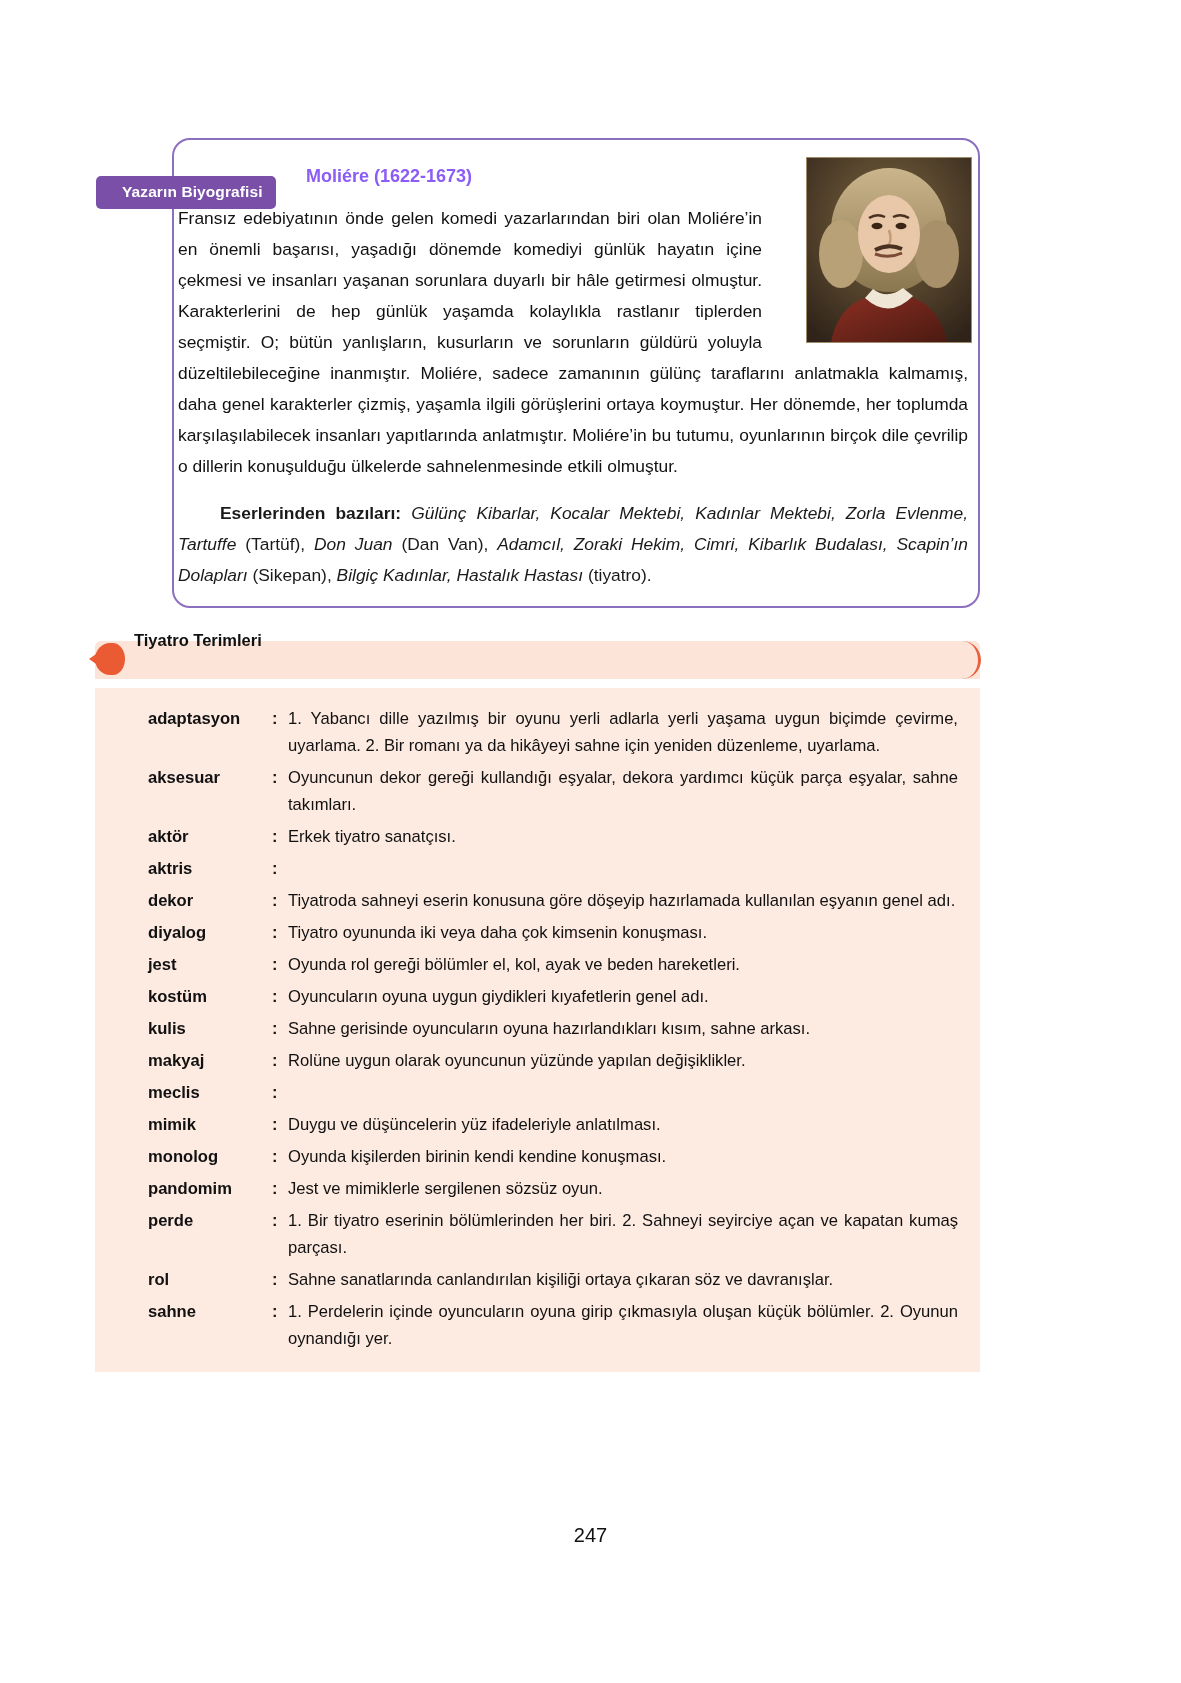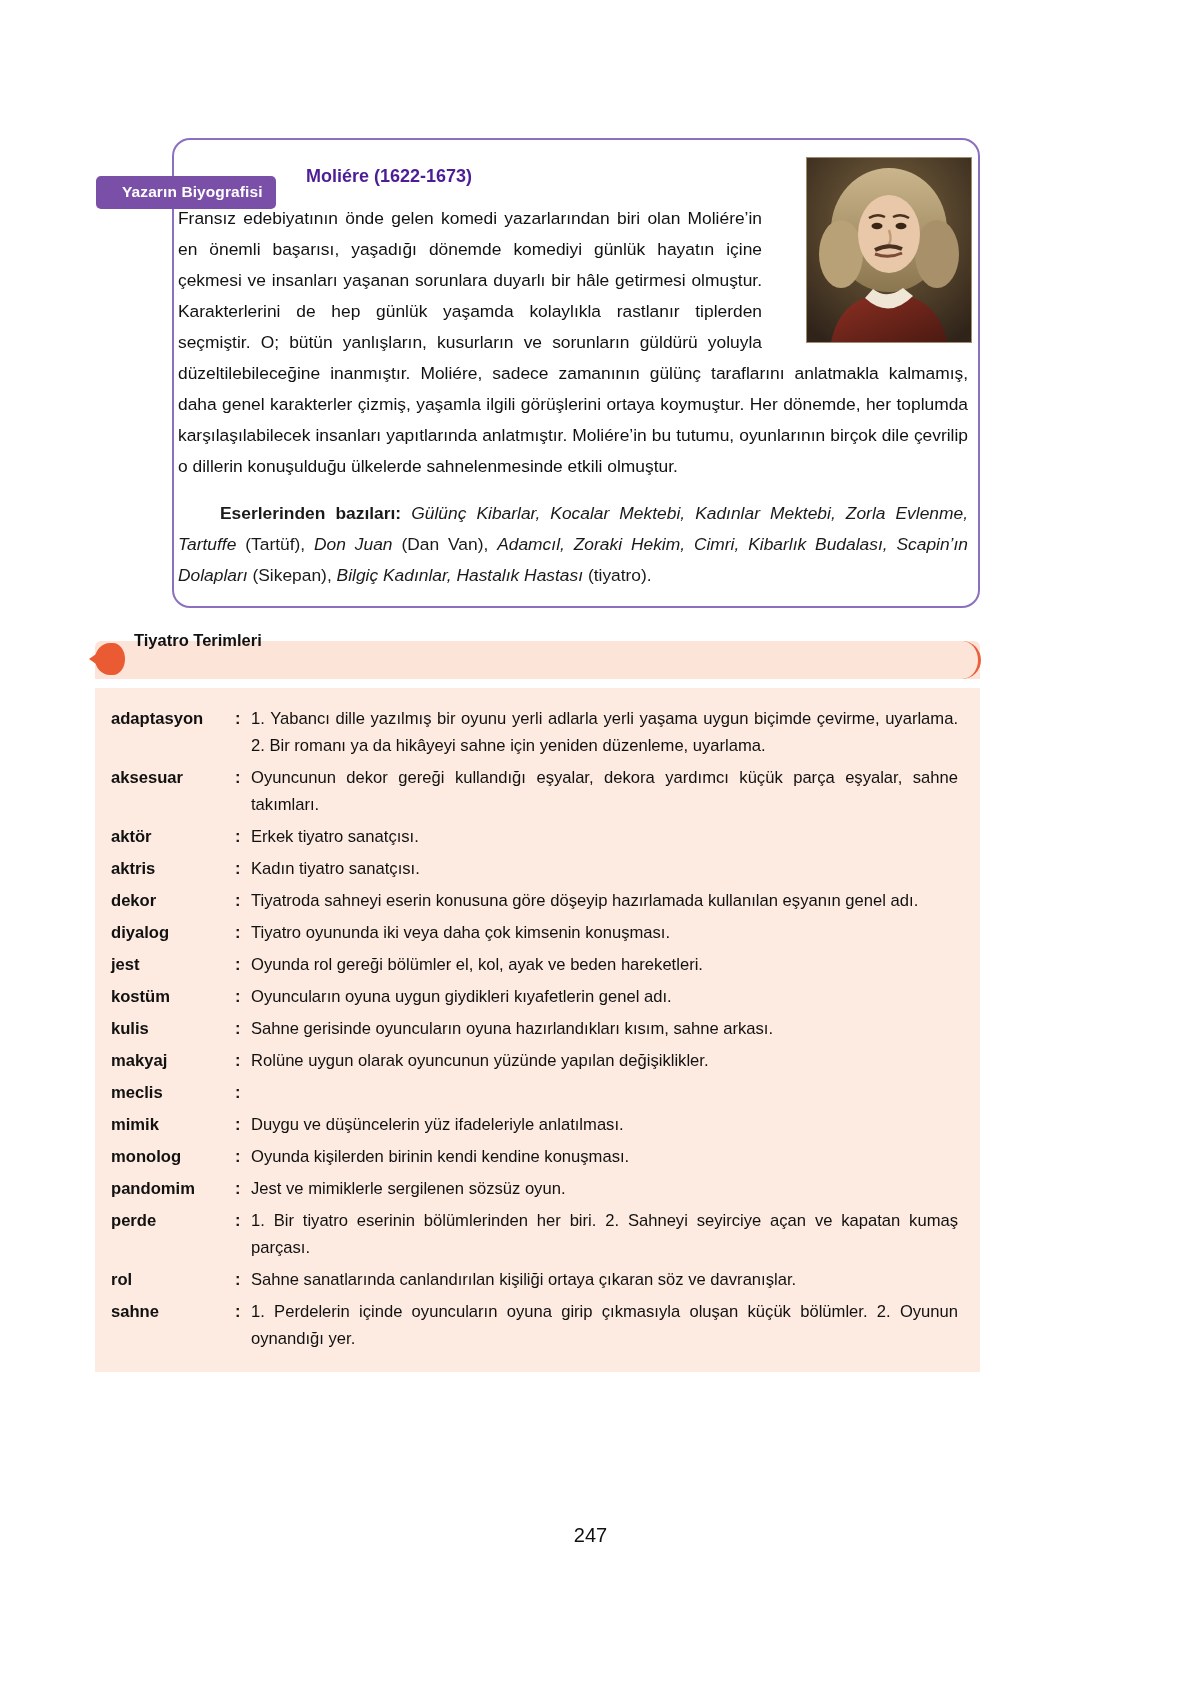--- a/index.html
+++ b/index.html
@@ -56,7 +56,7 @@
     top: 166px;
     font-weight: bold;
     font-size: 18px;
-    color: #4c1d95;
+    color: #8b5cf6;
   }
 
   .portrait {

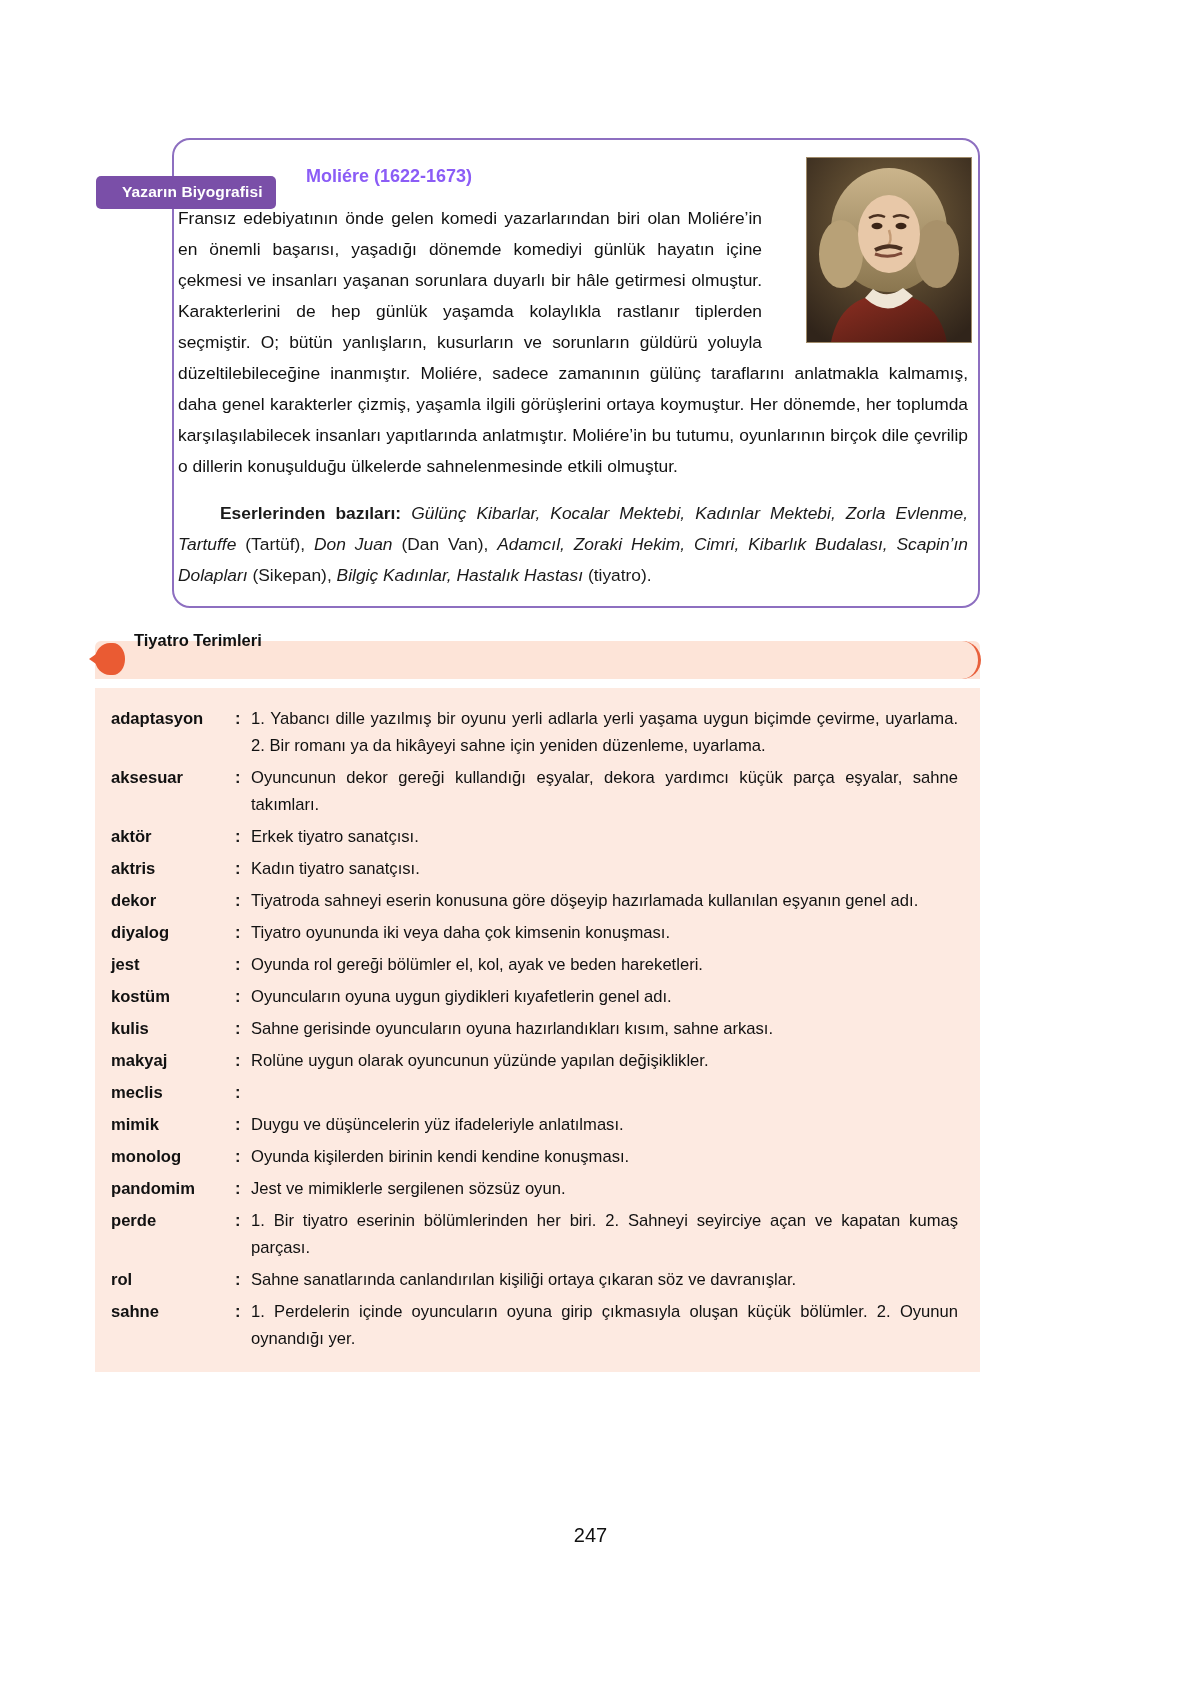--- a/index.html
+++ b/index.html
@@ -166,6 +166,7 @@
     display: flex;
     align-items: flex-start;
     padding: 2.5px 18px 2.5px 16px;
+    margin-left: 37px;
   }
   .term-word {
     width: 124px;

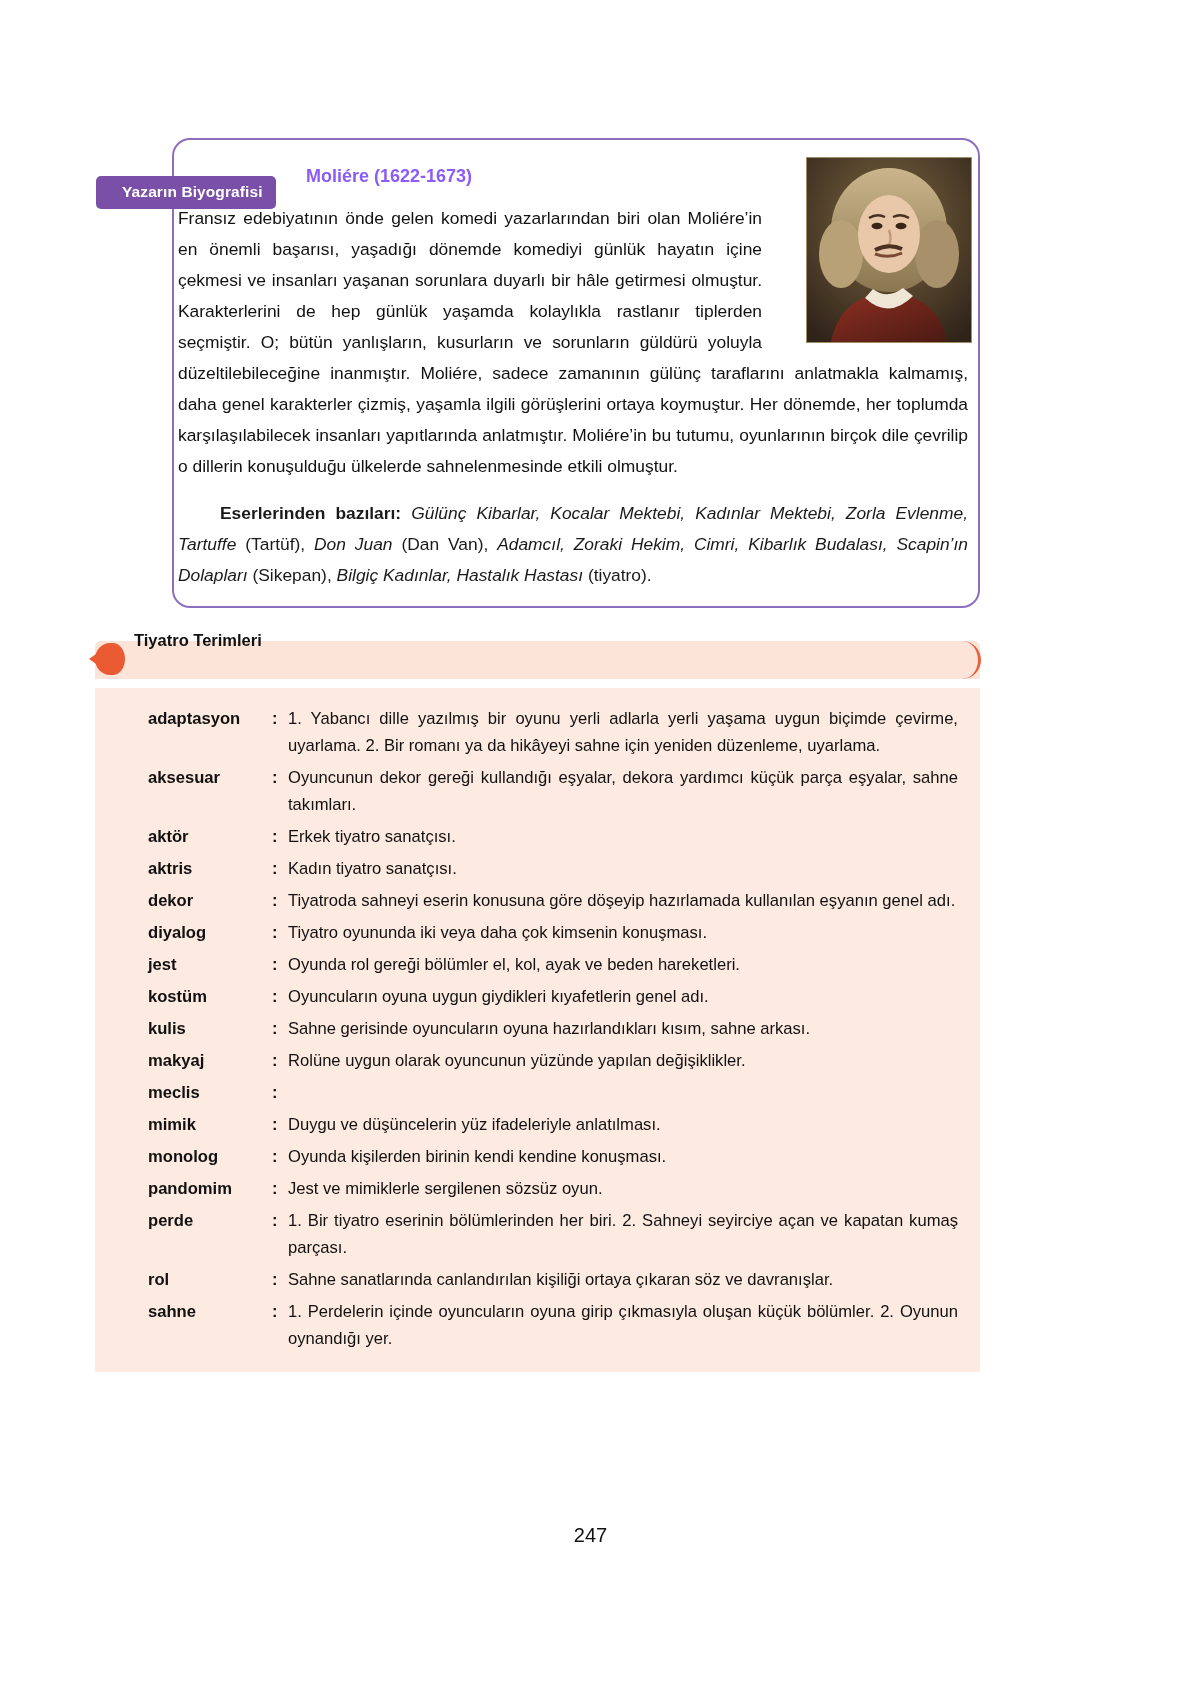--- a/index.html
+++ b/index.html
@@ -291,7 +291,6 @@
       <div class="term-row">
         <div class="term-word">aktris</div>
         <div class="term-colon">:</div>
-        <div class="term-def">Kadın tiyatro sanatçısı.</div>
       </div>
       <div class="term-row">
         <div class="term-word">dekor</div>

